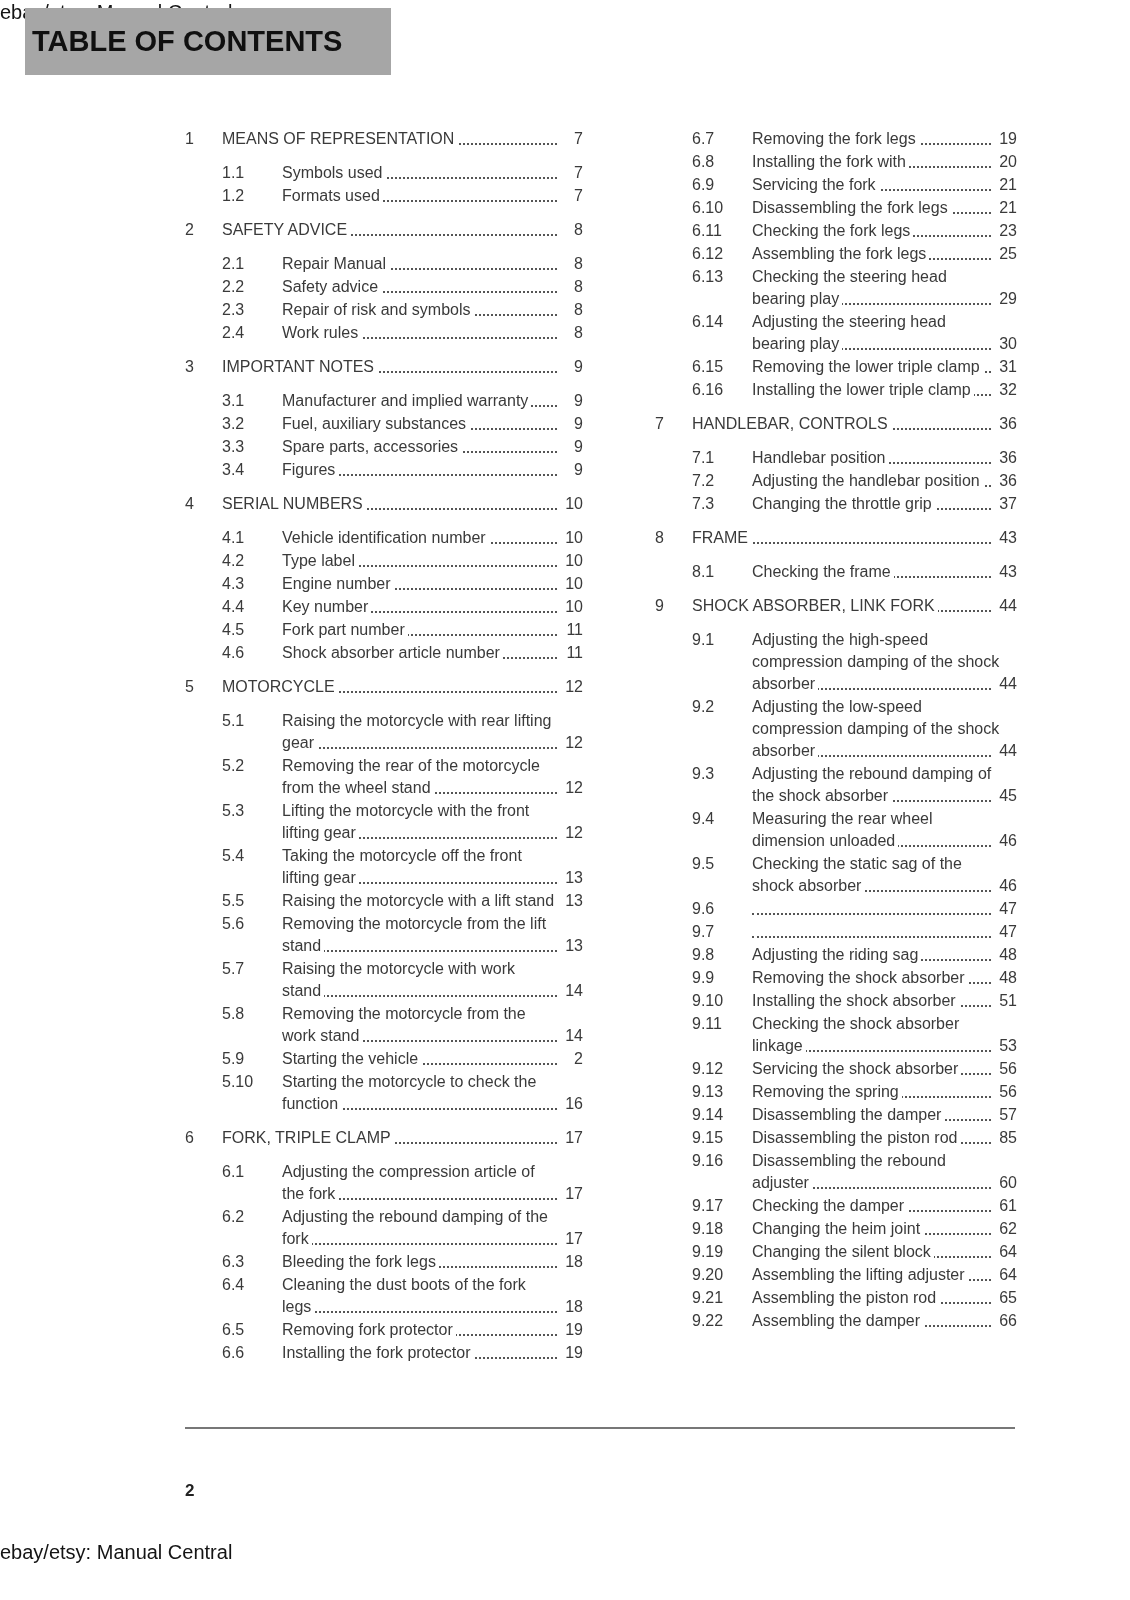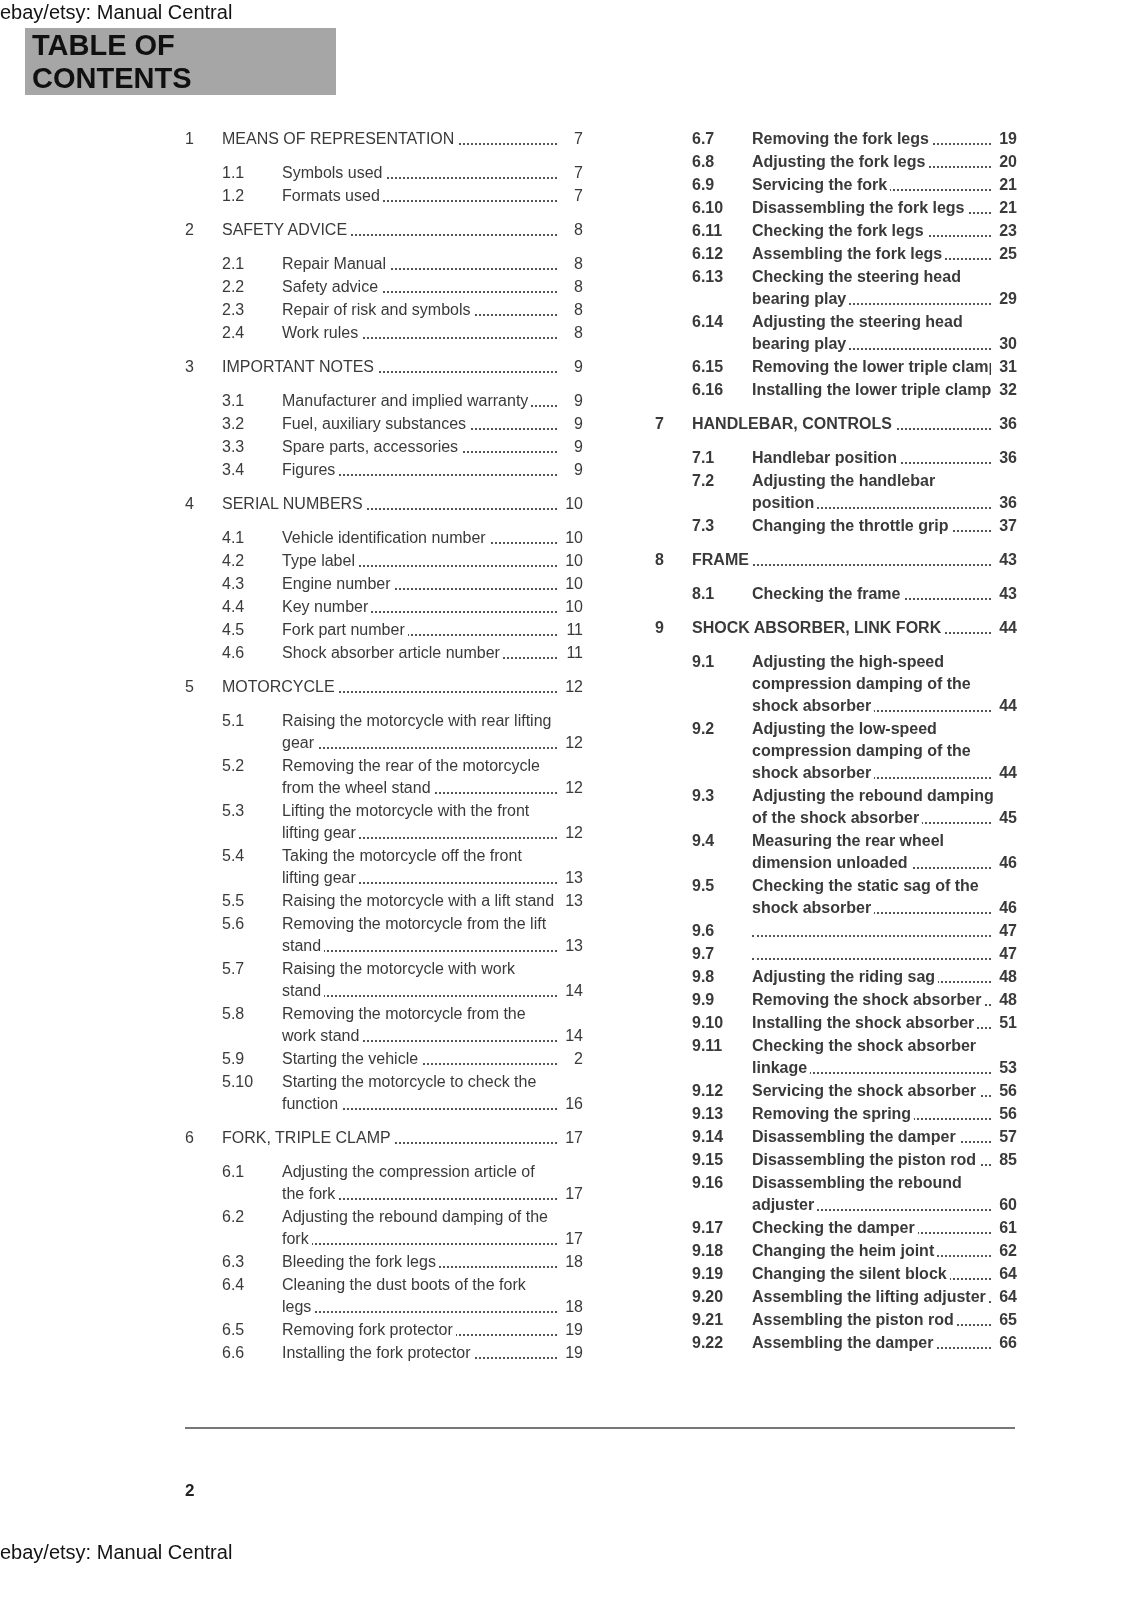--- a/index.html
+++ b/index.html
@@ -27,12 +27,11 @@
     position: absolute;
     left: 25px;
     top: 8px;
-    width: 311px;
+    width: 366px;
     height: 67px;
     background: #a6a6a6;
     display: flex;
     align-items: center;
-    margin-top: 20px;
   }
   .header-title {
     font-size: 29px;

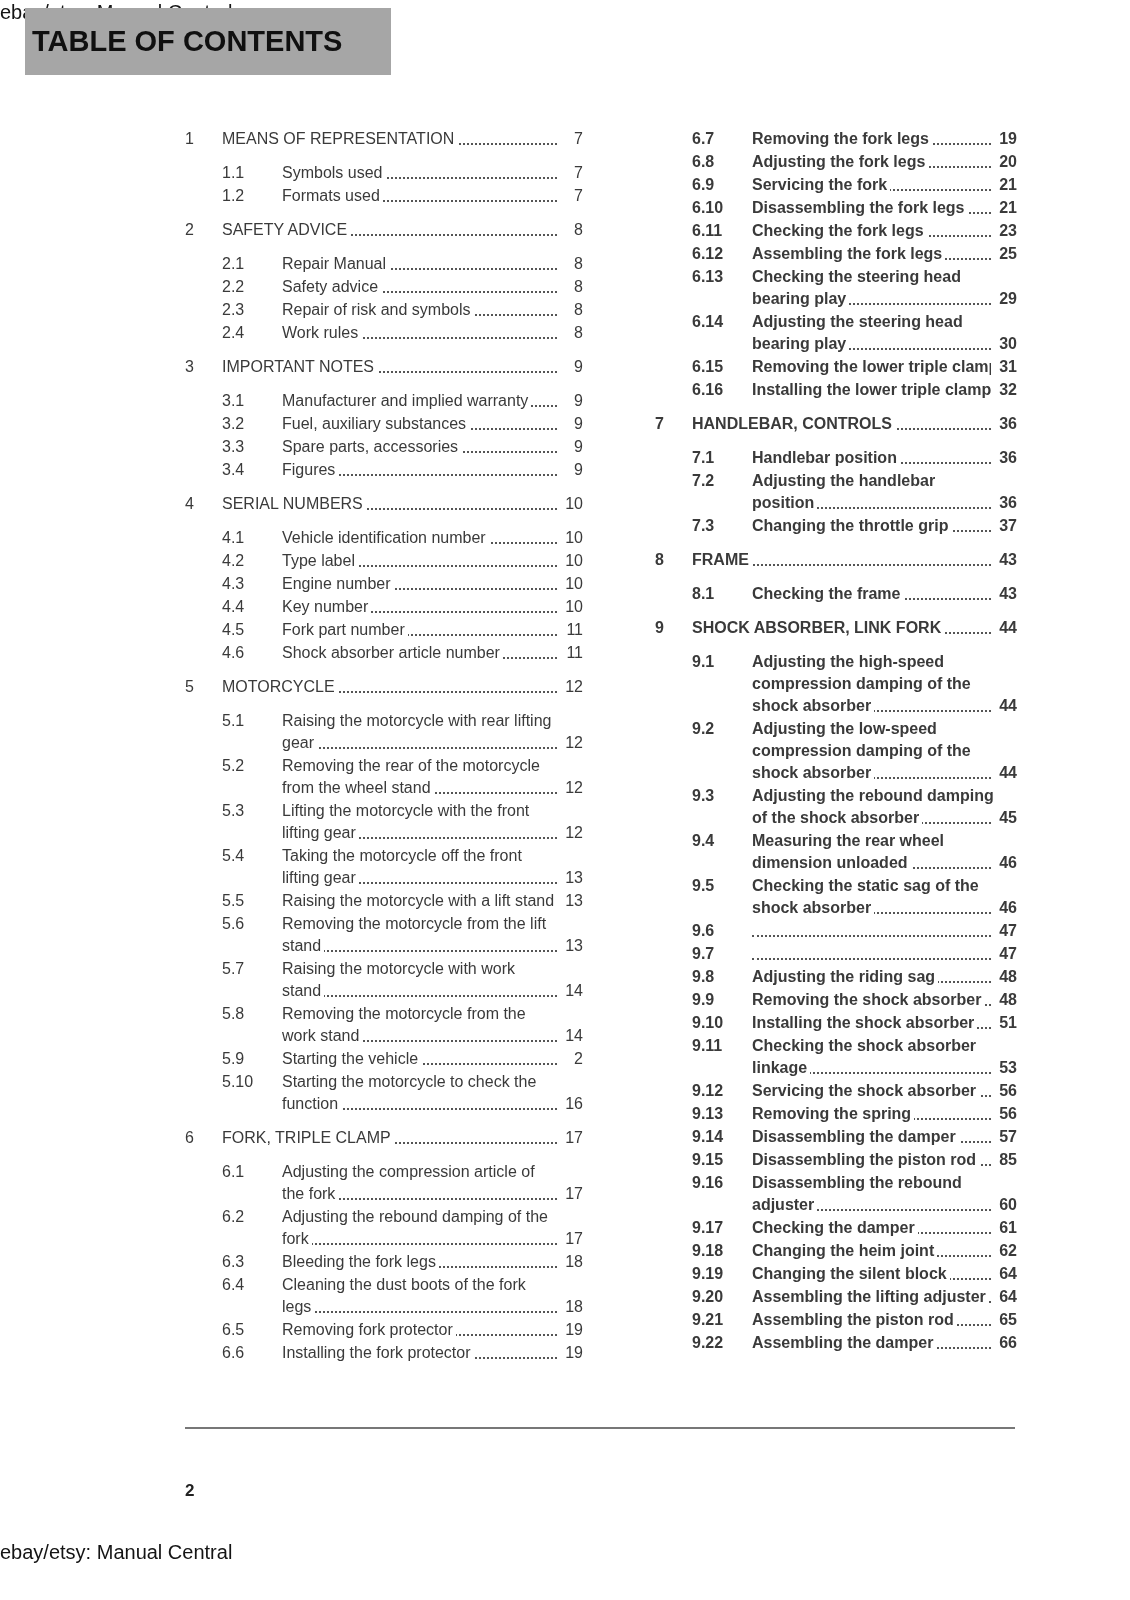--- a/index.html
+++ b/index.html
@@ -48,7 +48,7 @@
   }
   .toc-col { font-size: 16px; line-height: 22px; }
   .col-1 { width: 398px; margin-right: 72px; }
-  .col-2 { width: 362px; font-weight: bold; }
+  .col-2 { width: 362px; }
   .entry { display: flex; margin-bottom: 1px; }
   .entry.chapter { margin-top: 12px; margin-bottom: 12px; }
   .toc-col .entry:first-child { margin-top: 0; }

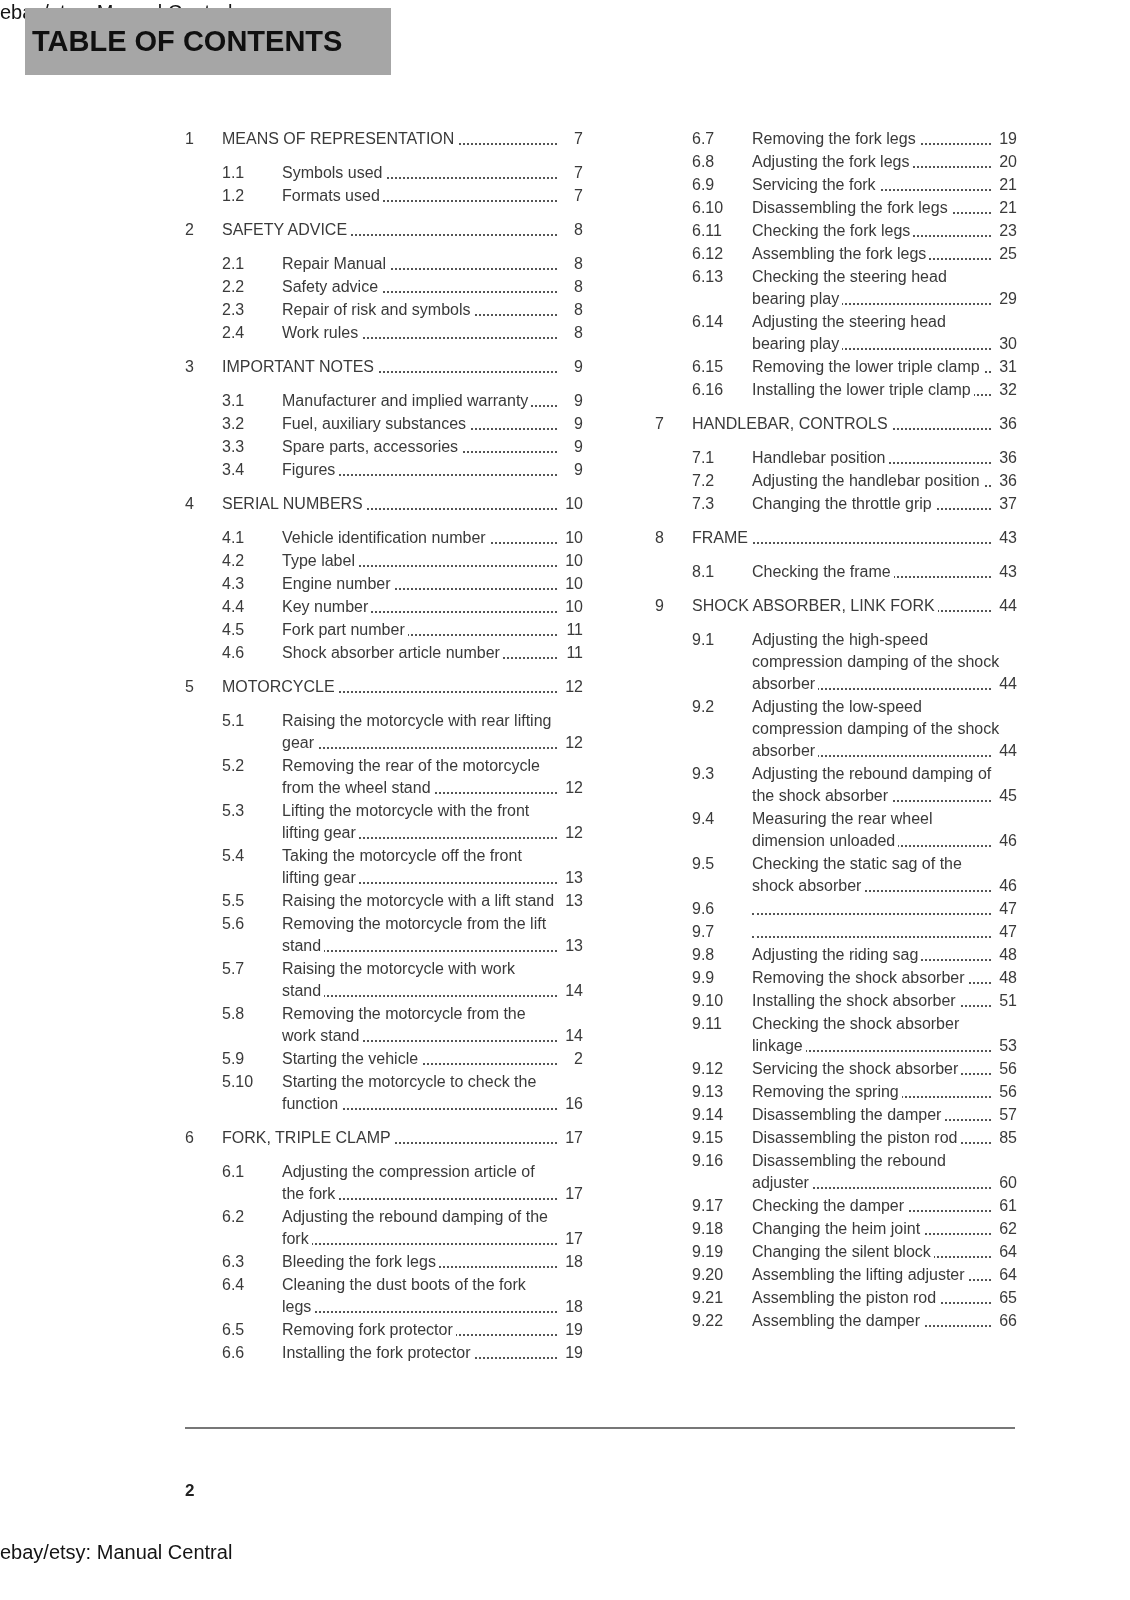--- a/index.html
+++ b/index.html
@@ -260,7 +260,7 @@
         </div>
         <div class="entry section">
           <span class="num">6.8</span>
-          <span class="body"><span class="leader"></span><span class="t">Adjusting the fork legs</span><span class="pg">20</span></span>
+          <span class="body"><span class="leader"></span><span class="t">Installing the fork with</span><span class="pg">20</span></span>
         </div>
         <div class="entry section">
           <span class="num">6.9</span>

